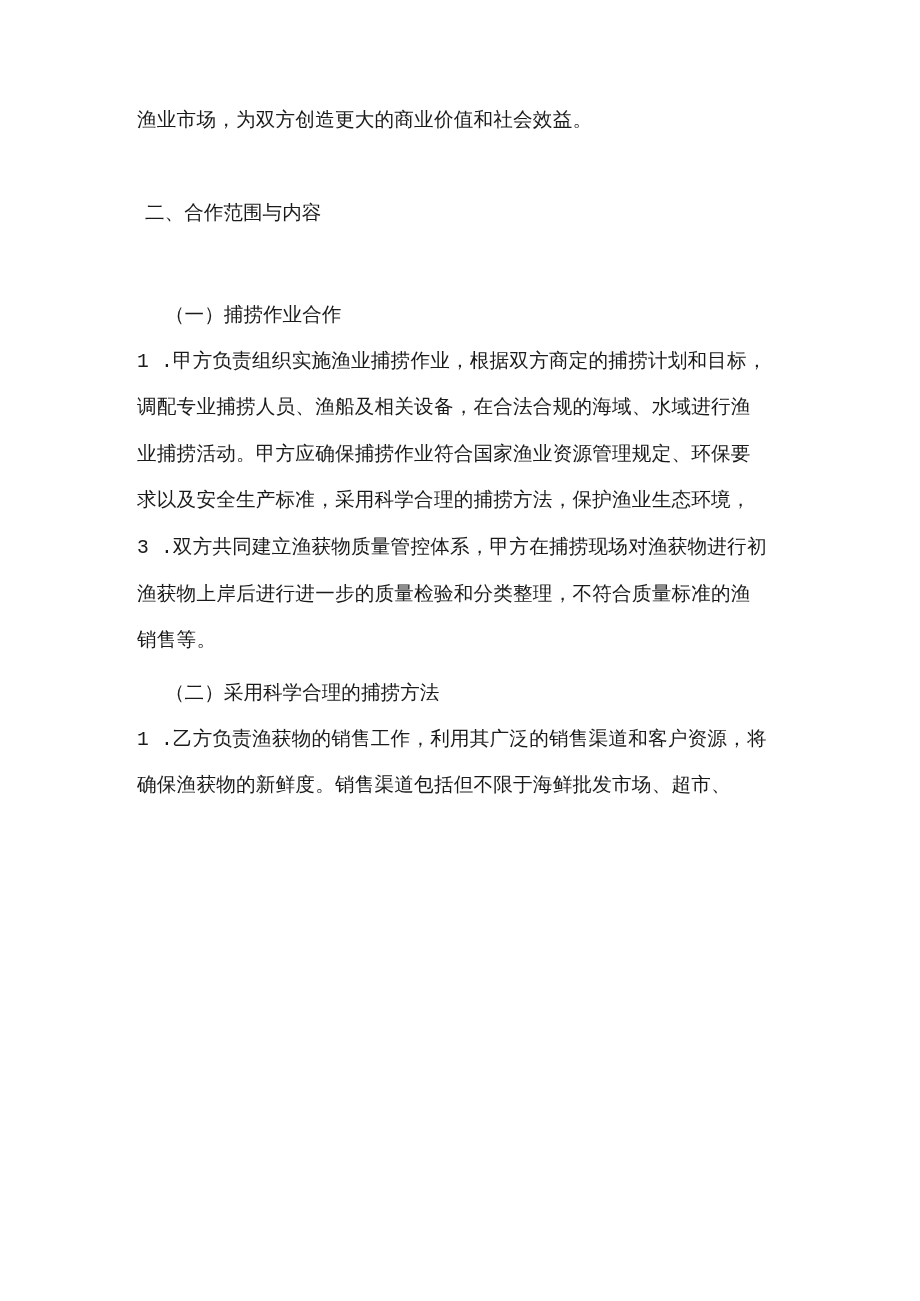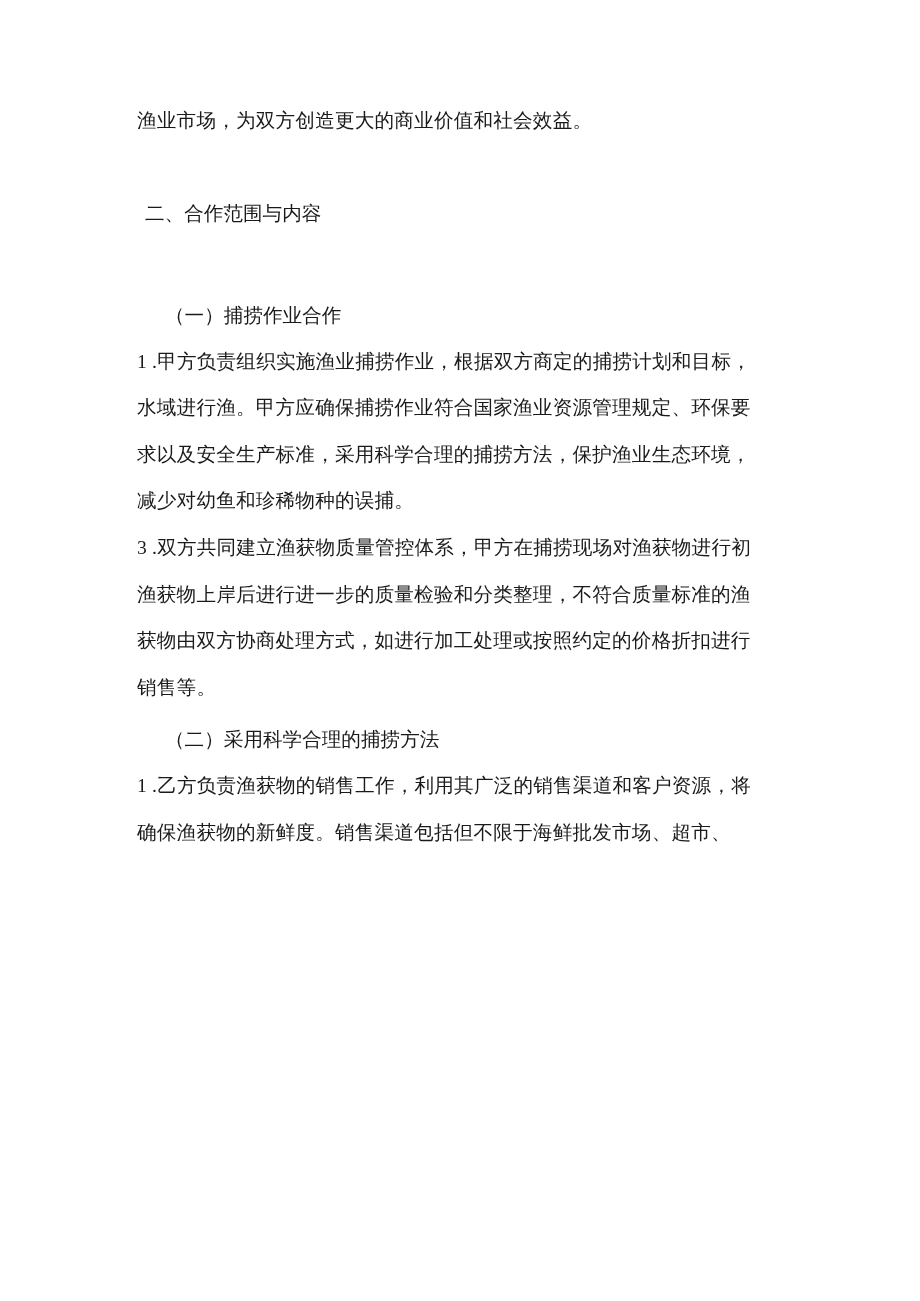--- a/index.html
+++ b/index.html
@@ -6,7 +6,7 @@
     body { width: 920px; height: 1301px; position: relative; overflow: hidden; }
     .page {
       position: absolute; left: 137px; top: 98px; width: 634px;
-      font-family: Liberation Serif, serif;
+      font-family: Liberation Mono, monospace;
       font-size: 19.6px; color: #1a1a1a;
     }
     .line { height: 46.6px; line-height: 46.6px; white-space: nowrap; letter-spacing: 0.2px; }

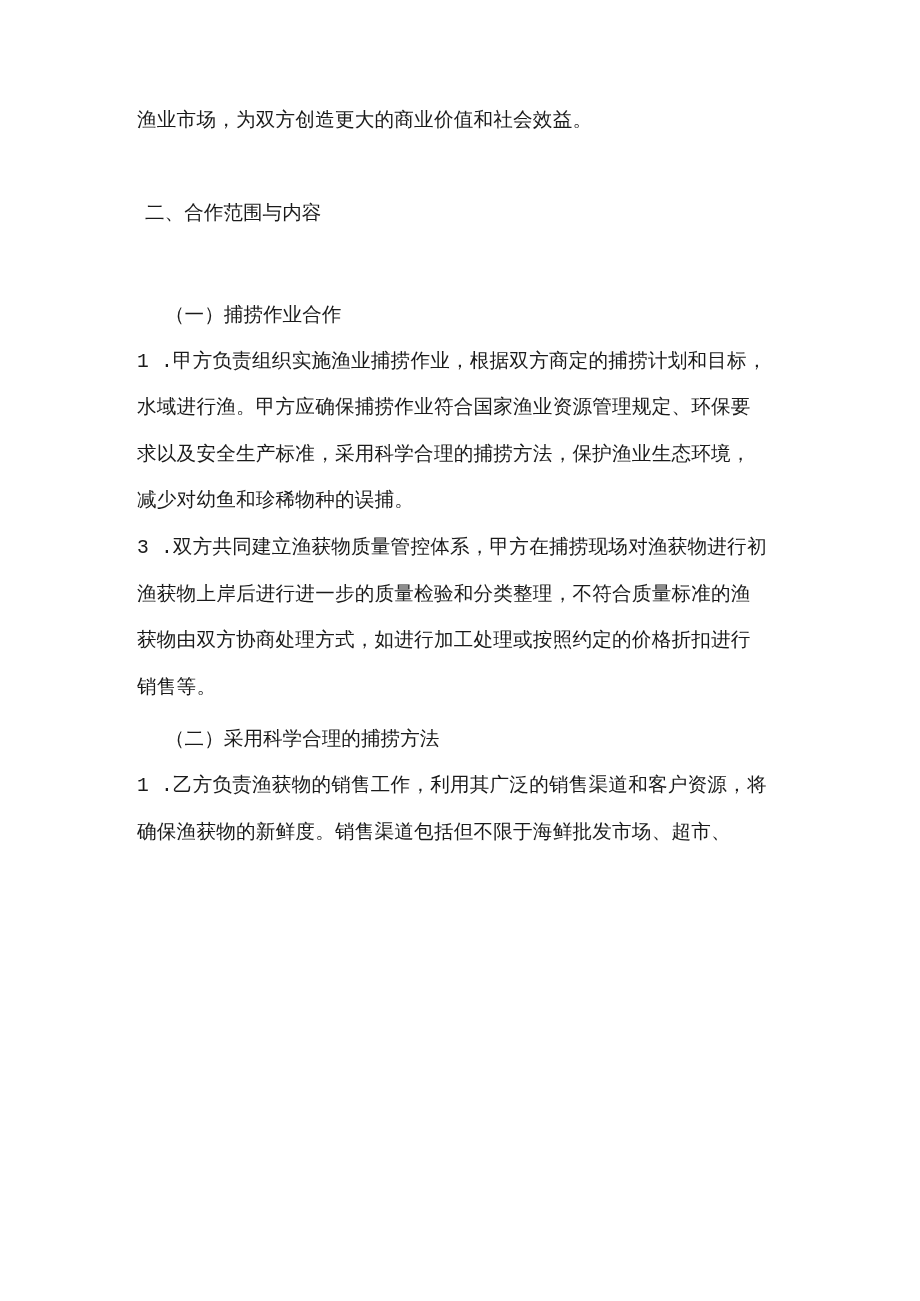--- a/index.html
+++ b/index.html
@@ -26,6 +26,7 @@
 
   <div>
     <div class="line">1 .甲方负责组织实施渔业捕捞作业，根据双方商定的捕捞计划和目标，</div>
+    <div class="line">调配专业捕捞人员、渔船及相关设备，在合法合规的海域、水域进行渔</div>
     <div class="line">水域进行渔。甲方应确保捕捞作业符合国家渔业资源管理规定、环保要</div>
     <div class="line">求以及安全生产标准，采用科学合理的捕捞方法，保护渔业生态环境，</div>
     <div class="line">减少对幼鱼和珍稀物种的误捕。</div>

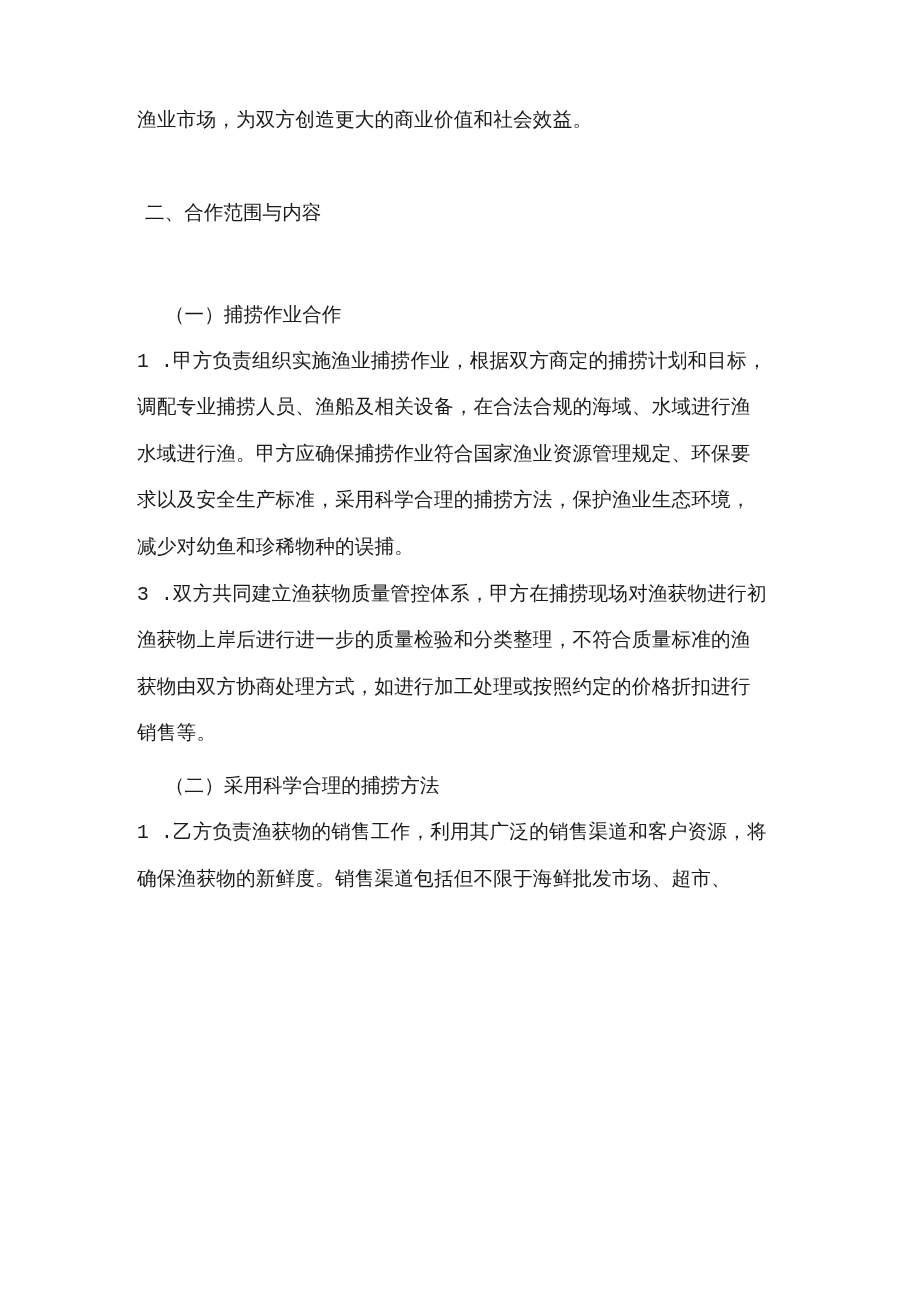--- a/index.html
+++ b/index.html
@@ -27,7 +27,7 @@
   <div>
     <div class="line">1 .甲方负责组织实施渔业捕捞作业，根据双方商定的捕捞计划和目标，</div>
     <div class="line">调配专业捕捞人员、渔船及相关设备，在合法合规的海域、水域进行渔</div>
-    <div class="line">水域进行渔。甲方应确保捕捞作业符合国家渔业资源管理规定、环保要</div>
+    <div class="line">业捕捞活动。甲方应确保捕捞作业符合国家渔业资源管理规定、环保要</div>
     <div class="line">求以及安全生产标准，采用科学合理的捕捞方法，保护渔业生态环境，</div>
     <div class="line">减少对幼鱼和珍稀物种的误捕。</div>
   </div>

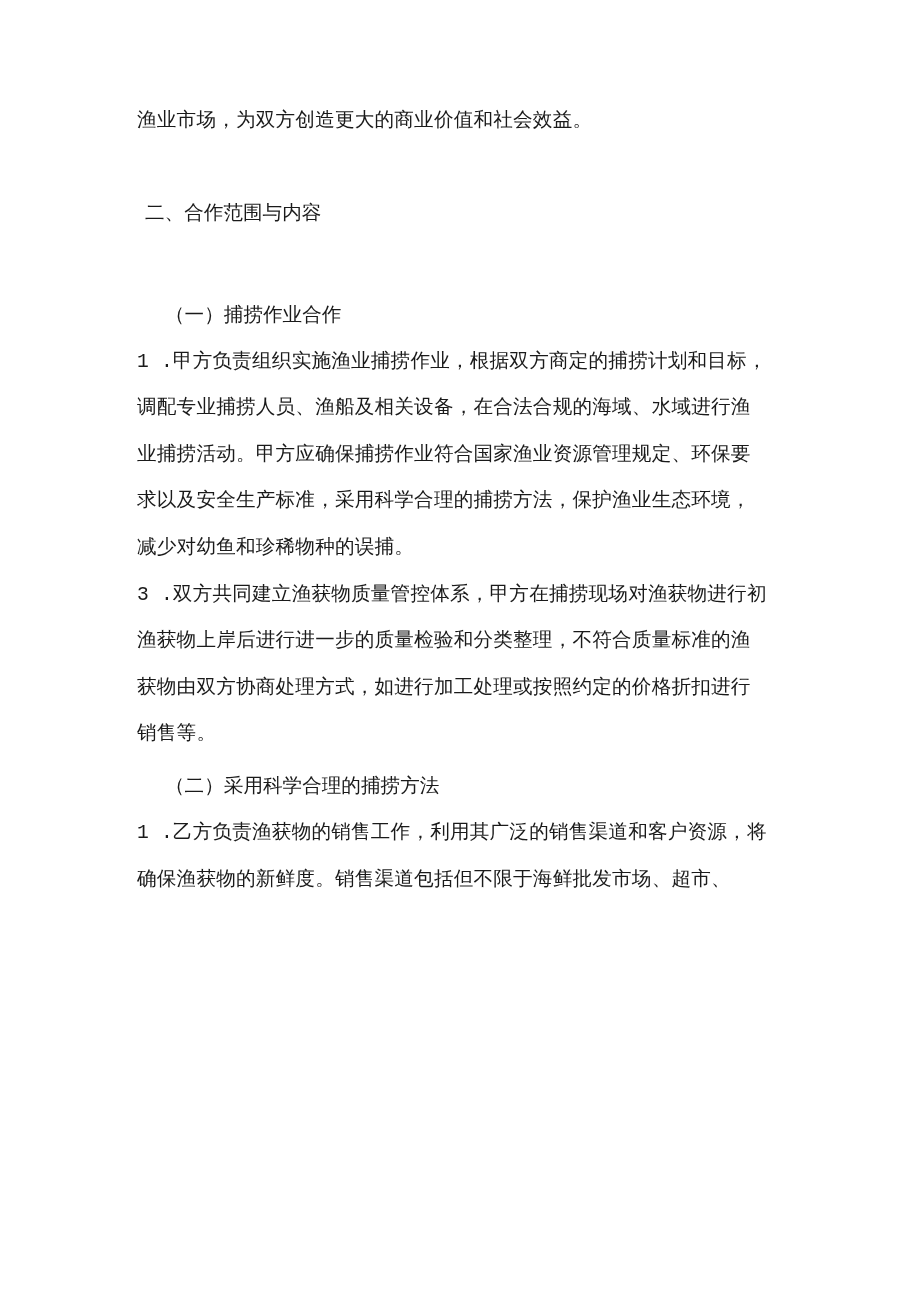--- a/index.html
+++ b/index.html
@@ -29,7 +29,6 @@
     <div class="line">调配专业捕捞人员、渔船及相关设备，在合法合规的海域、水域进行渔</div>
     <div class="line">业捕捞活动。甲方应确保捕捞作业符合国家渔业资源管理规定、环保要</div>
     <div class="line">求以及安全生产标准，采用科学合理的捕捞方法，保护渔业生态环境，</div>
-    <div class="line">减少对幼鱼和珍稀物种的误捕。</div>
   </div>
 
 

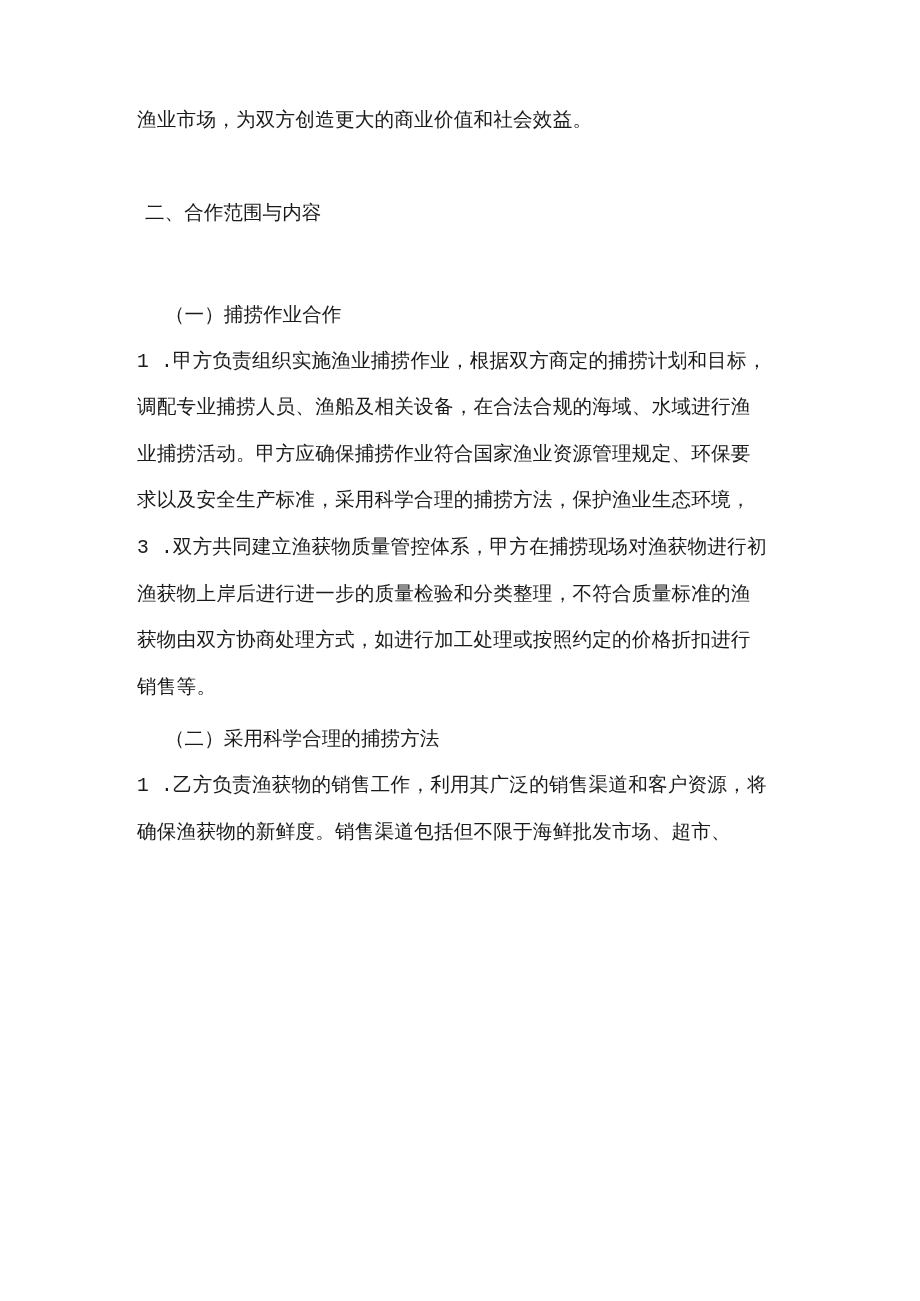--- a/index.html
+++ b/index.html
@@ -35,7 +35,6 @@
   <div>
     <div class="line">3 .双方共同建立渔获物质量管控体系，甲方在捕捞现场对渔获物进行初</div>
     <div class="line">渔获物上岸后进行进一步的质量检验和分类整理，不符合质量标准的渔</div>
-    <div class="line">获物由双方协商处理方式，如进行加工处理或按照约定的价格折扣进行</div>
     <div class="line">销售等。</div>
   </div>
 

